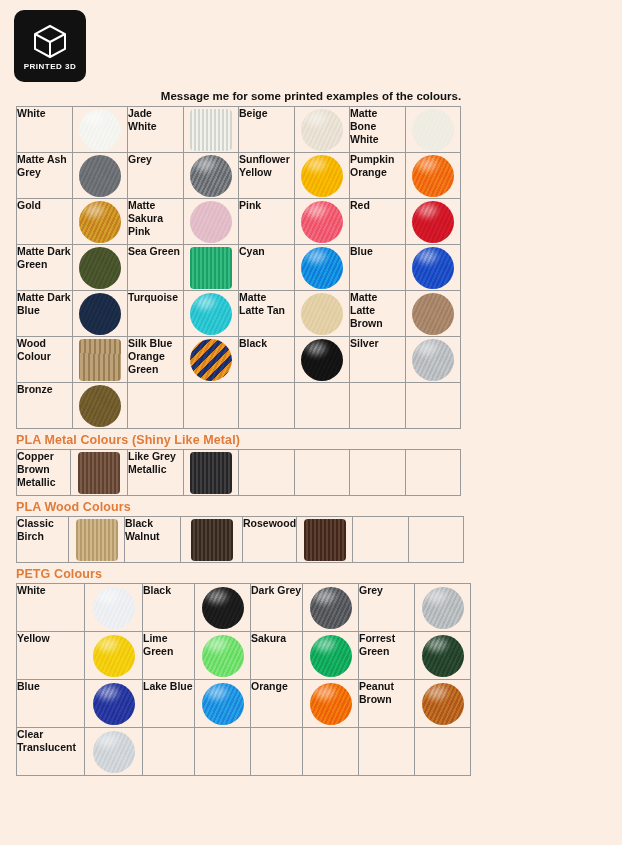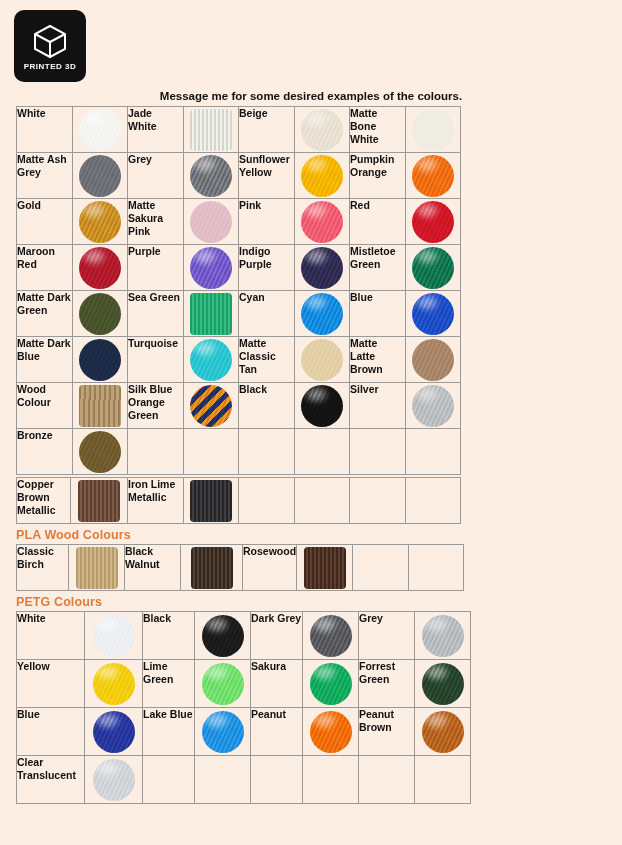--- a/index.html
+++ b/index.html
@@ -113,7 +113,7 @@
     </div>
   </div>
 
-  <div class="subnote">Message me for some desired examples of the colours.</div>
+  <div class="subnote">Message me for some printed examples of the colours.</div>
 
   <div id="sections">
       <table class="colors">

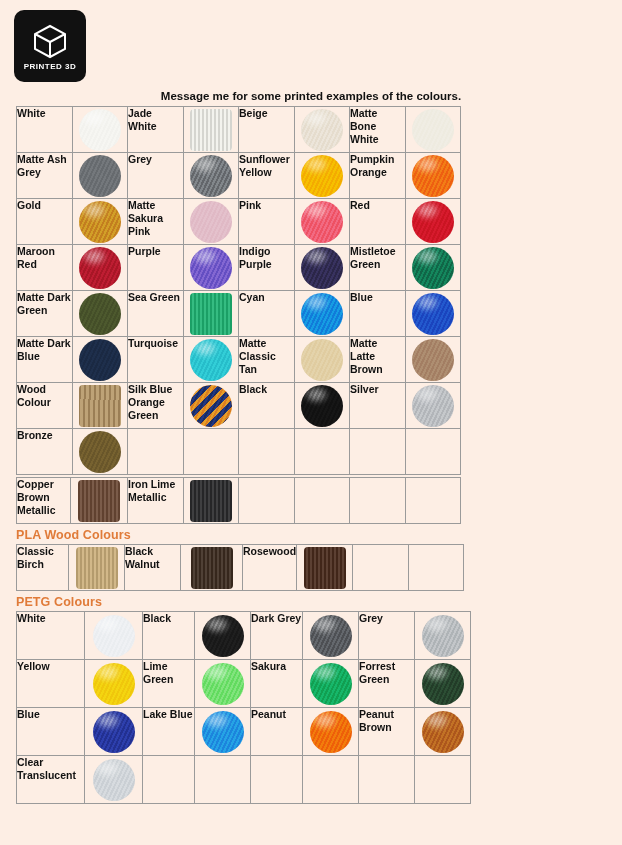--- a/index.html
+++ b/index.html
@@ -207,32 +207,6 @@
             </td>
           </tr>
           <tr style="height: 45px;">
-            <td class="label">Maroon Red</td>
-            <td class="swatch">
-              <div class="sw" style="height: 45px;">
-                <div class="blob gloss" style="background: rgb(176, 24, 42);"></div>
-              </div>
-            </td>
-            <td class="label">Purple</td>
-            <td class="swatch">
-              <div class="sw" style="height: 45px;">
-                <div class="blob gloss" style="background: rgb(111, 87, 200);"></div>
-              </div>
-            </td>
-            <td class="label">Indigo Purple</td>
-            <td class="swatch">
-              <div class="sw" style="height: 45px;">
-                <div class="blob gloss" style="background: rgb(47, 42, 80);"></div>
-              </div>
-            </td>
-            <td class="label">Mistletoe Green</td>
-            <td class="swatch">
-              <div class="sw" style="height: 45px;">
-                <div class="blob gloss" style="background: rgb(17, 114, 79);"></div>
-              </div>
-            </td>
-          </tr>
-          <tr style="height: 45px;">
             <td class="label">Matte Dark Green</td>
             <td class="swatch">
               <div class="sw" style="height: 45px;">

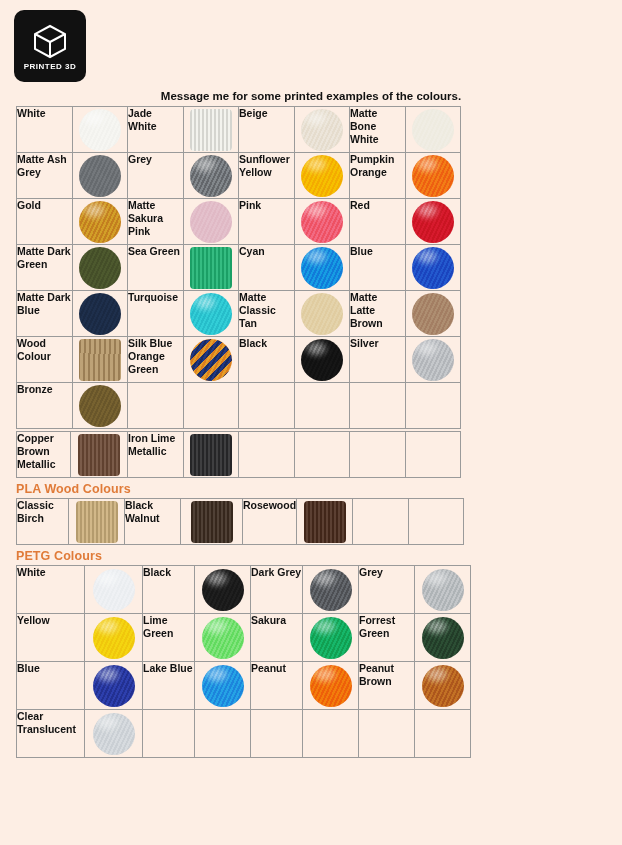--- a/index.html
+++ b/index.html
@@ -245,7 +245,7 @@
                 <div class="blob gloss" style="background: rgb(42, 195, 207);"></div>
               </div>
             </td>
-            <td class="label">Matte Classic Tan</td>
+            <td class="label">Matte Latte Tan</td>
             <td class="swatch">
               <div class="sw" style="height: 45px;">
                 <div class="blob matte" style="background: rgb(226, 207, 164);"></div>

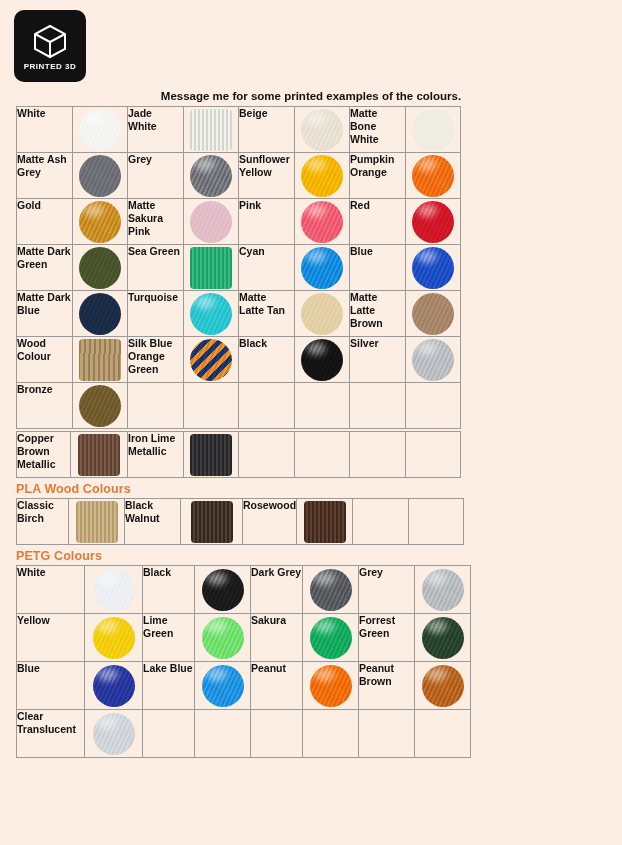--- a/index.html
+++ b/index.html
@@ -300,6 +300,7 @@
           </tr>
         </tbody>
       </table>
+      <div class="section-title">PLA Metal Colours (Shiny Like Metal)</div>
       <table class="colors">
         <colgroup>
           <col style="width: 54px;">

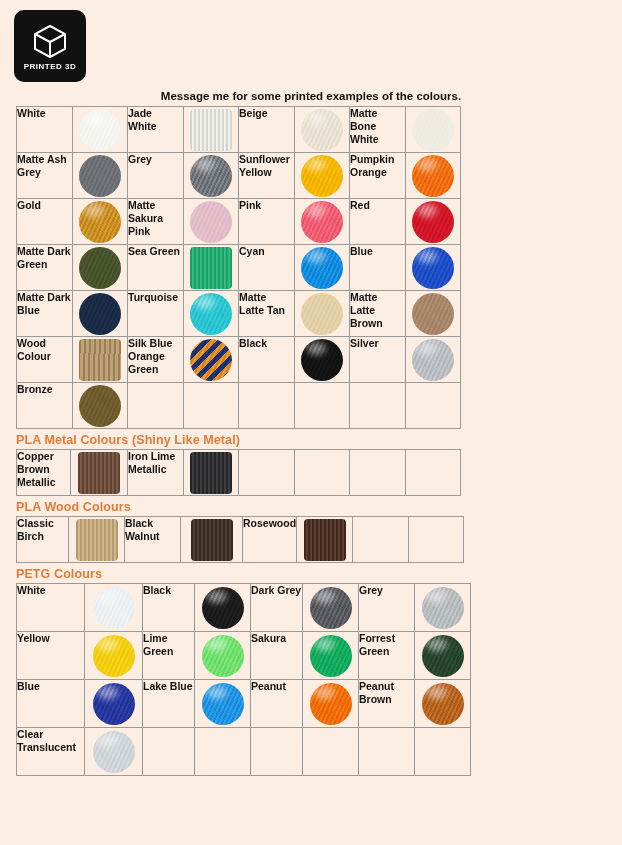--- a/index.html
+++ b/index.html
@@ -320,7 +320,7 @@
                 <div class="blob spool" style="background: rgb(109, 74, 54);"></div>
               </div>
             </td>
-            <td class="label">Iron Lime Metallic</td>
+            <td class="label">Like Grey Metallic</td>
             <td class="swatch">
               <div class="sw" style="height: 45px;">
                 <div class="blob spool" style="background: rgb(42, 42, 44);"></div>

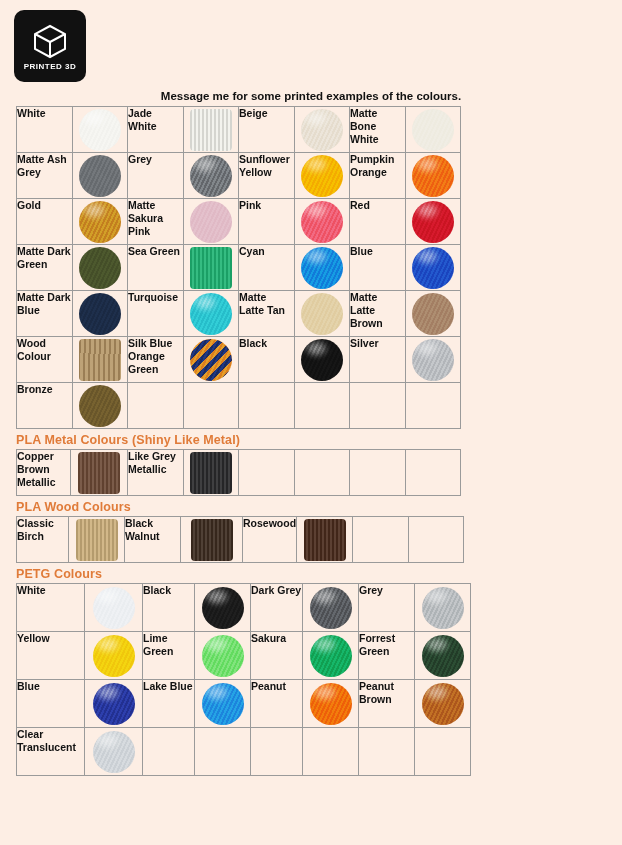--- a/index.html
+++ b/index.html
@@ -448,7 +448,7 @@
                 <div class="blob gloss" style="background: rgb(31, 143, 224);"></div>
               </div>
             </td>
-            <td class="label">Peanut</td>
+            <td class="label">Orange</td>
             <td class="swatch">
               <div class="sw" style="height: 47px;">
                 <div class="blob gloss" style="background: rgb(240, 106, 10);"></div>

